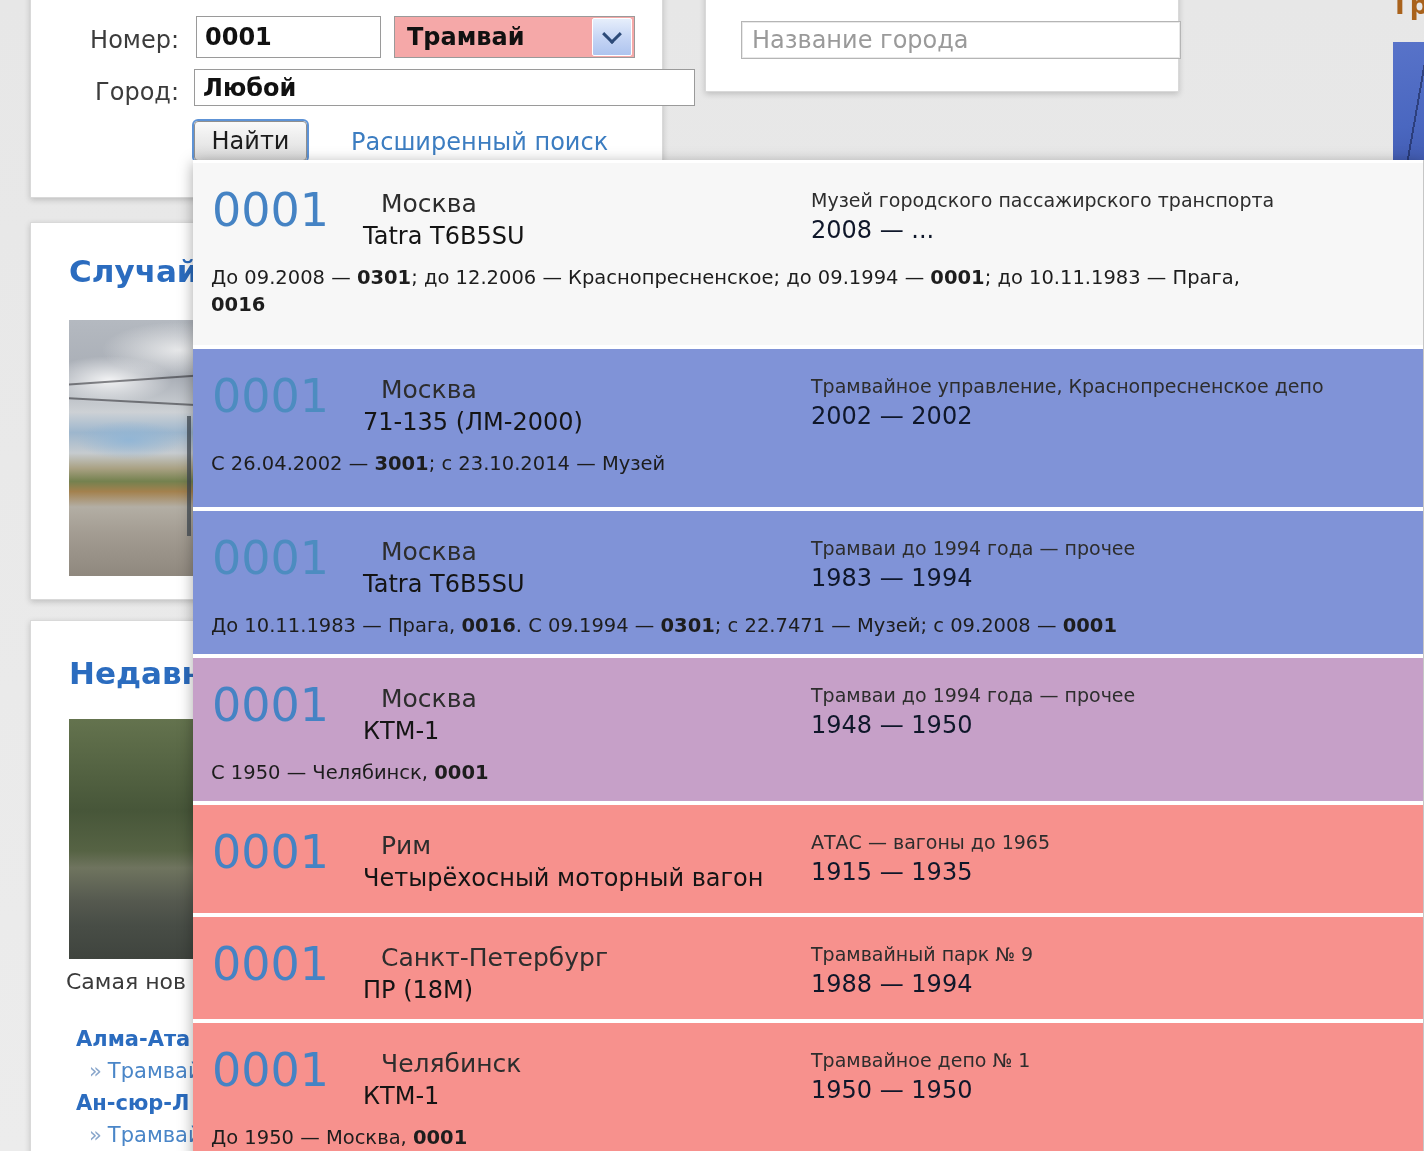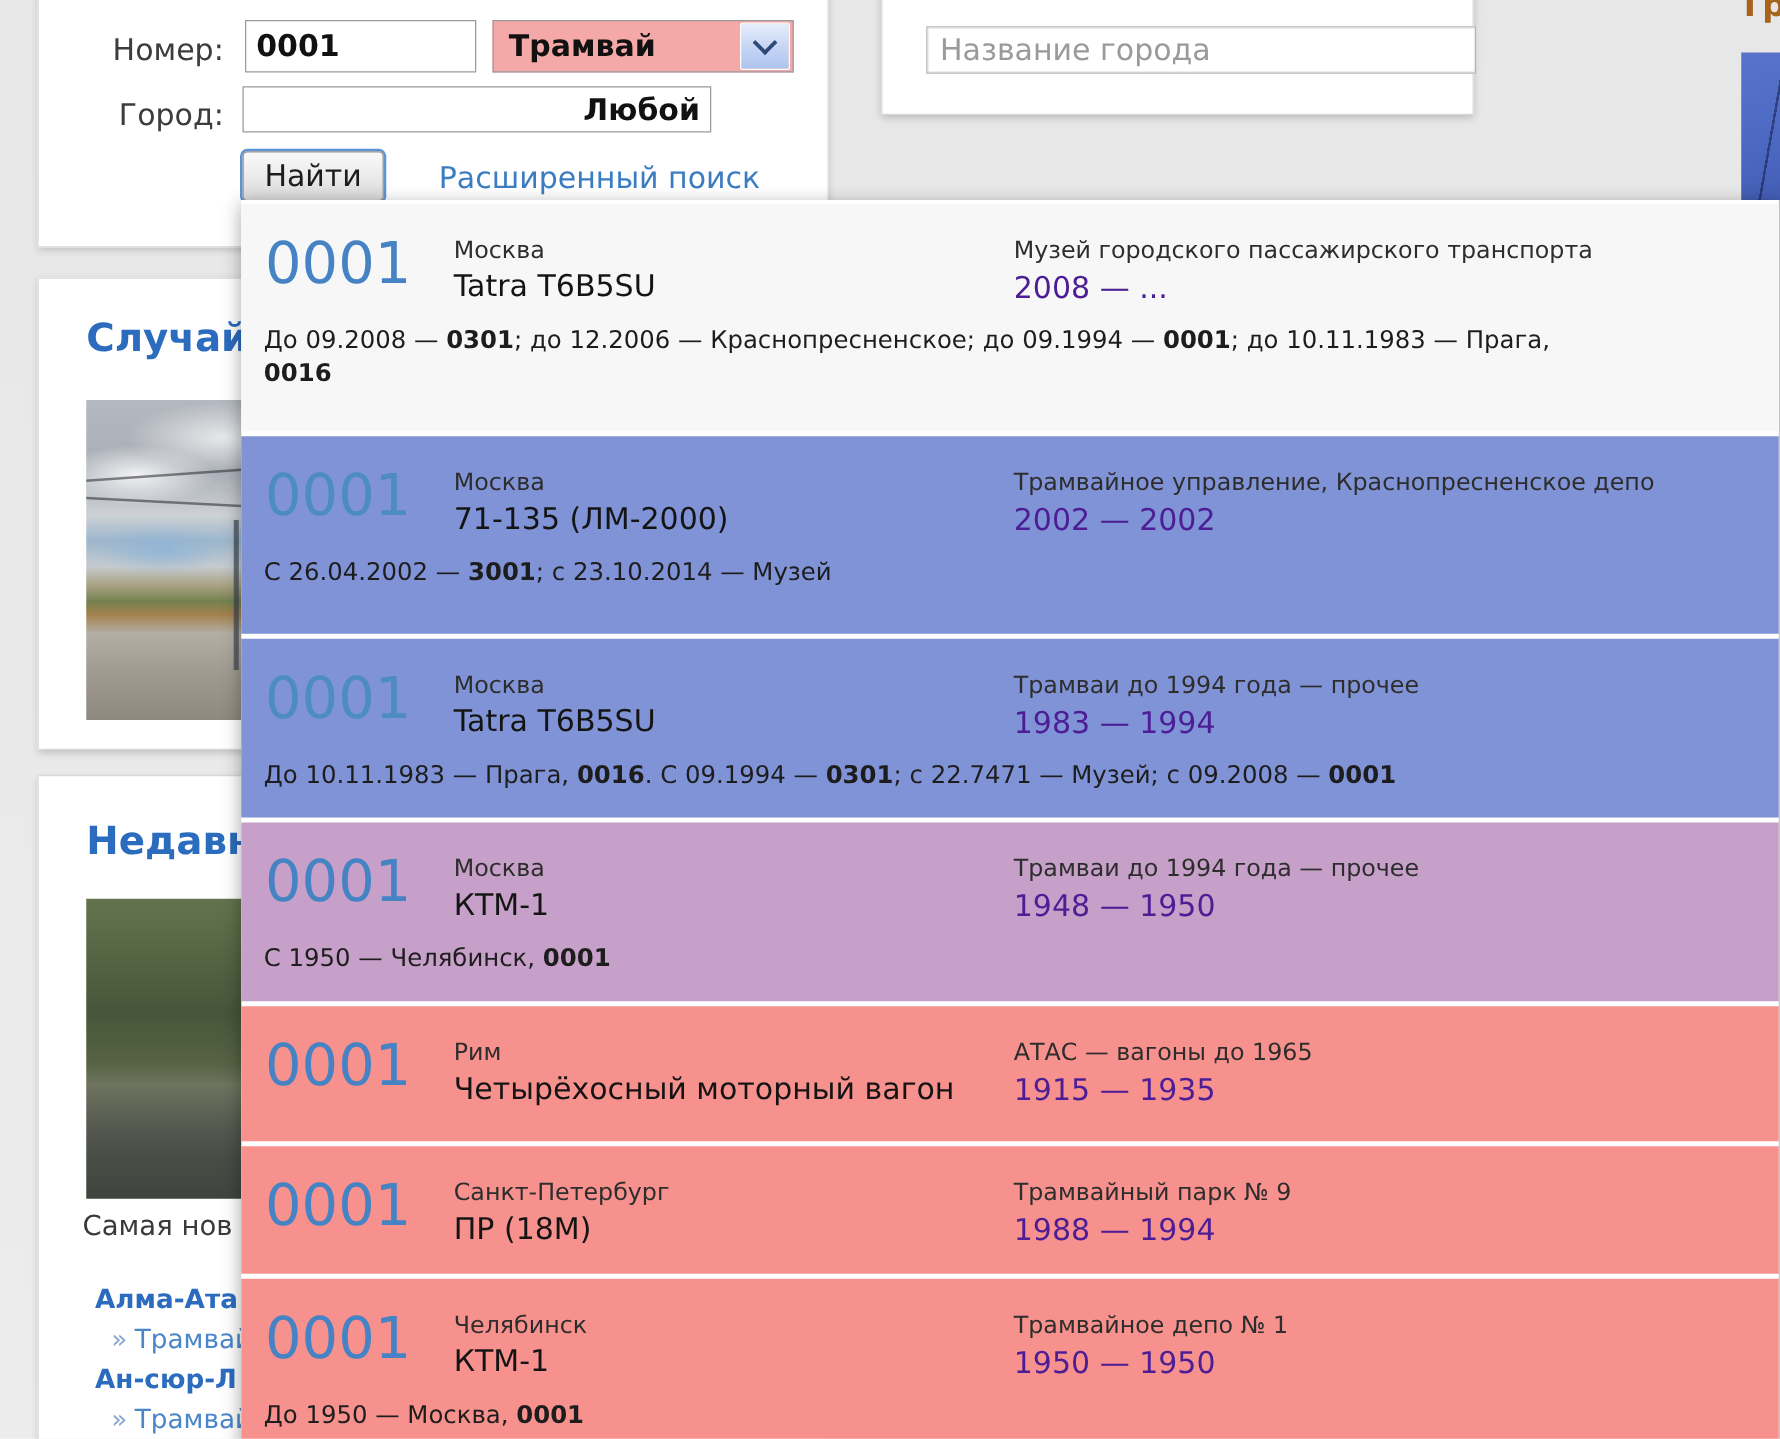--- a/index.html
+++ b/index.html
@@ -22,7 +22,7 @@
     font-size:24px;font-weight:bold;color:#111;padding:0 8px;box-sizing:border-box;
   }
   #number-input{left:165px;top:33px;width:185px;height:42px;}
-  #city-input{left:163px;top:86px;width:375px;height:37px;text-align:right;}
+  #city-input{left:163px;top:86px;width:501px;height:37px;}
   #type-select{
     position:absolute;left:363px;top:33px;width:241px;height:42px;
     border:1px solid #9a9a9a;background:#f5a8a8;box-sizing:border-box;

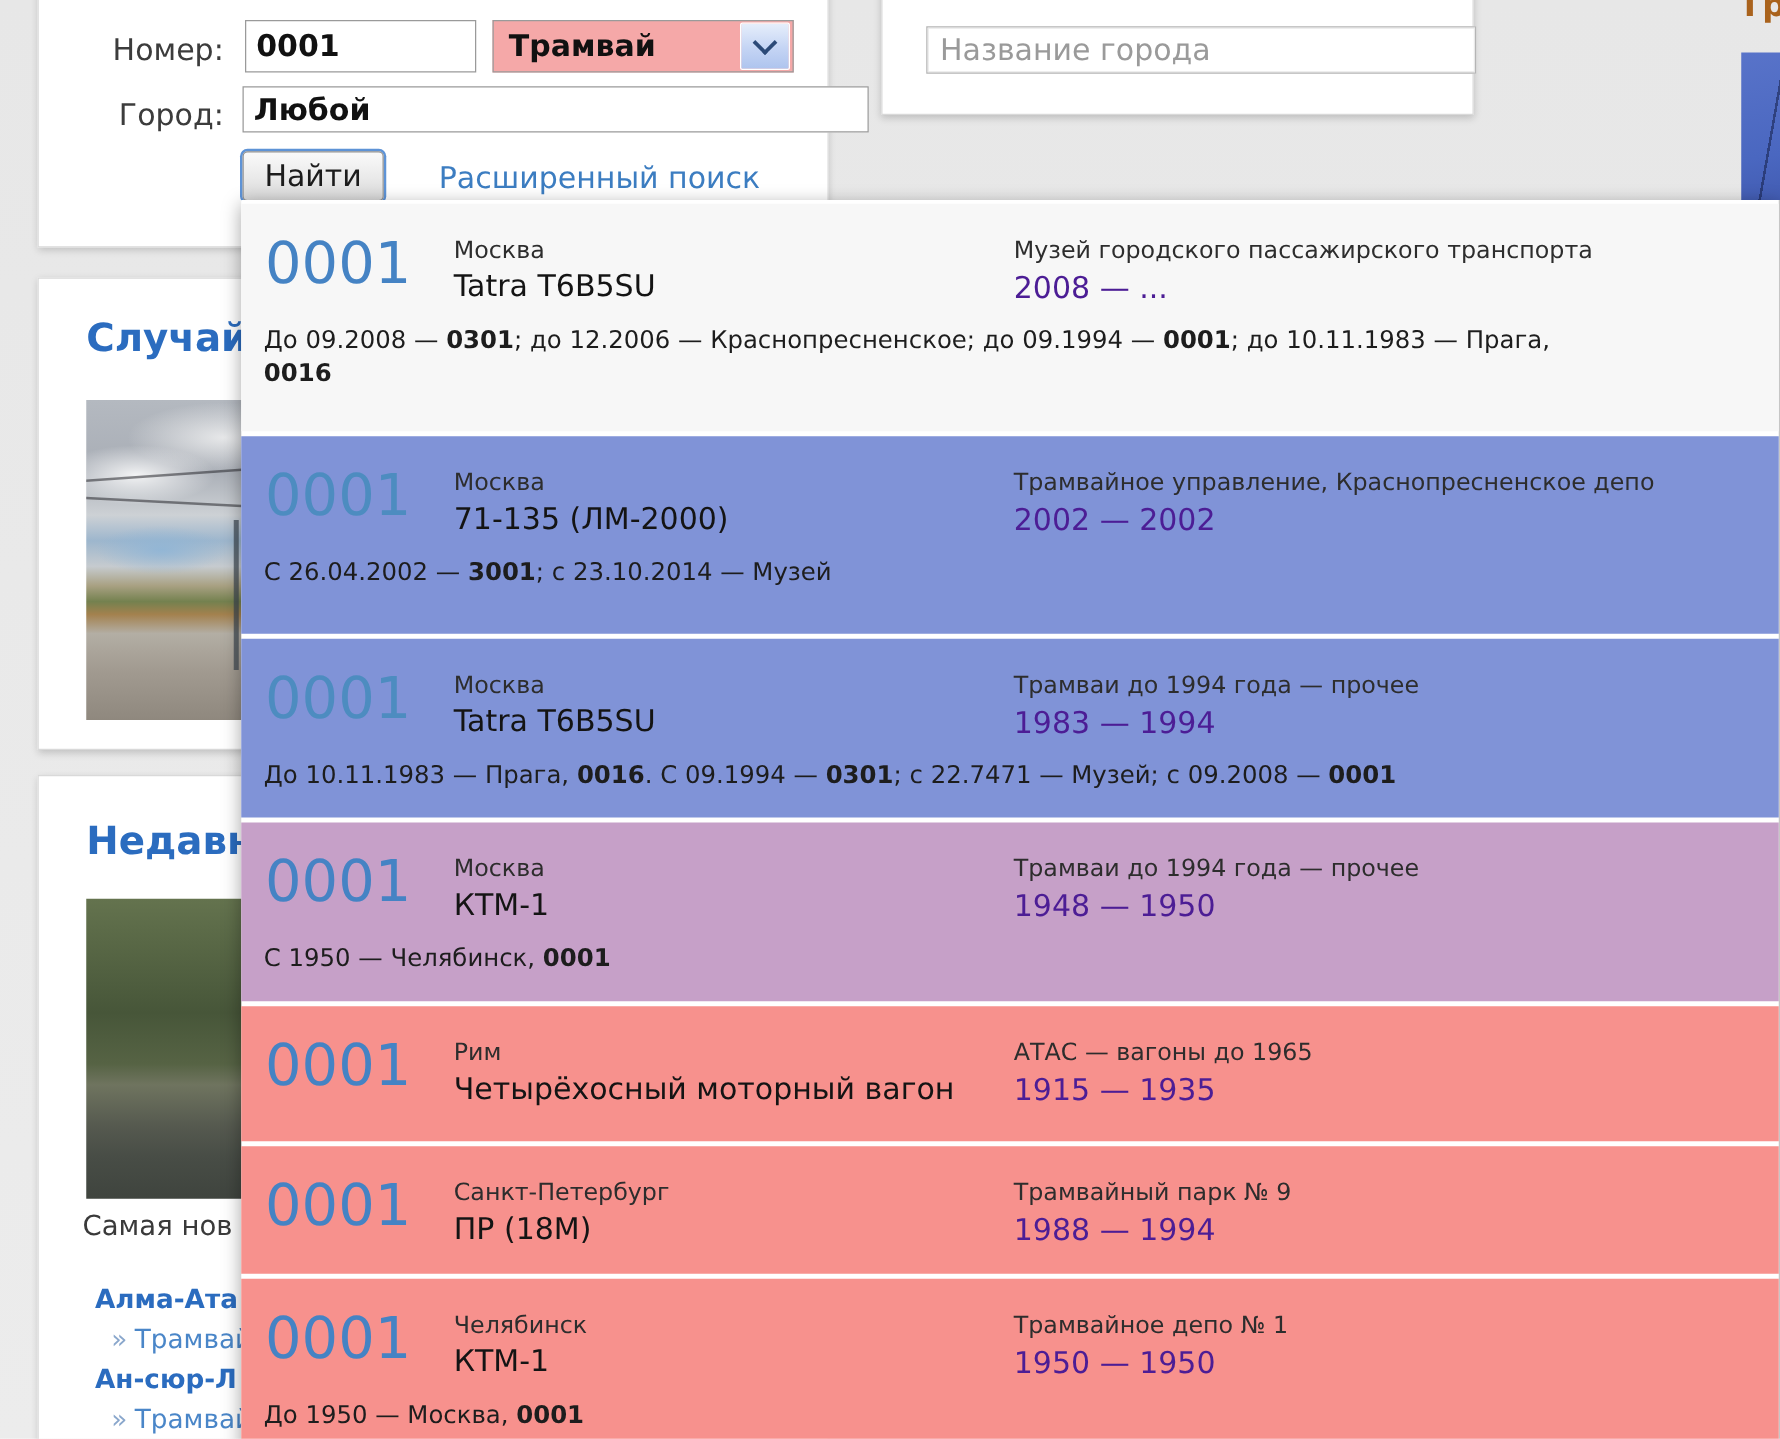--- a/index.html
+++ b/index.html
@@ -116,7 +116,7 @@
   .row-main{display:grid;grid-template-columns:170px 1fr 612px;padding-top:24px;}
   .num{font-size:46px;line-height:46px;color:#4583c4;padding-left:19px;}
   .row-blue .num{color:#4d8cc0;}
-  .city{font-size:19px;color:#2d2d2d;margin-bottom:4px;padding-top:2px;}
+  .city{font-size:25px;color:#2d2d2d;margin-bottom:4px;padding-top:2px;margin-left:18px;}
   .model{font-size:24px;color:#141414;}
   .company{font-size:19px;color:#2d2d2d;margin-bottom:5px;padding-top:2px;}
   .years{font-size:24px;color:#4c1d95;}

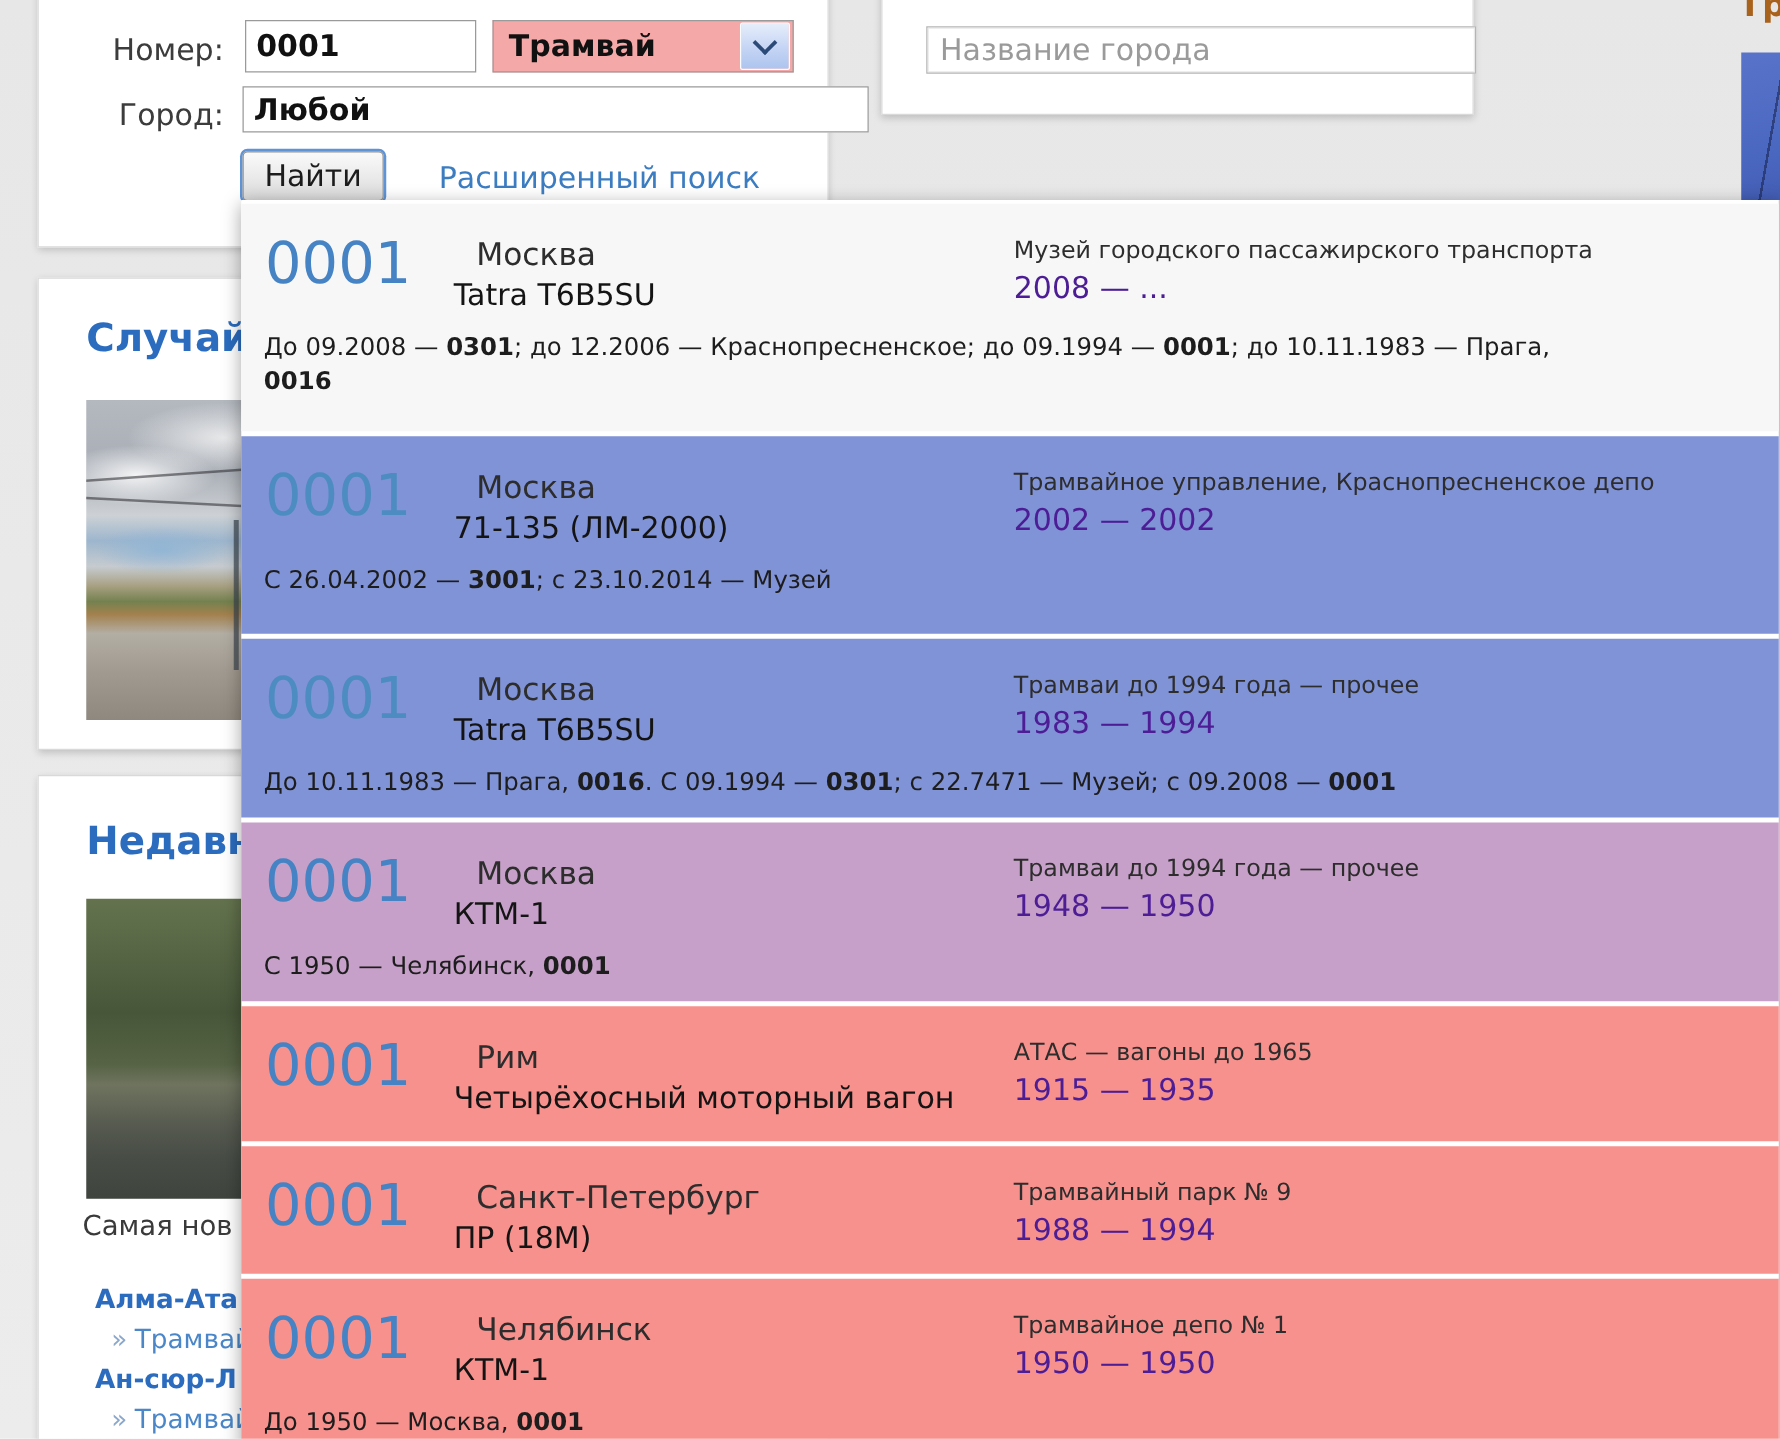--- a/index.html
+++ b/index.html
@@ -119,7 +119,7 @@
   .city{font-size:25px;color:#2d2d2d;margin-bottom:4px;padding-top:2px;margin-left:18px;}
   .model{font-size:24px;color:#141414;}
   .company{font-size:19px;color:#2d2d2d;margin-bottom:5px;padding-top:2px;}
-  .years{font-size:24px;color:#4c1d95;}
+  .years{font-size:24px;color:#0f172a;}
   .note{padding:14px 24px 0 18px;font-size:19.5px;color:#1d1d1d;line-height:27px;}
   .note b{font-weight:bold;}
 </style>

